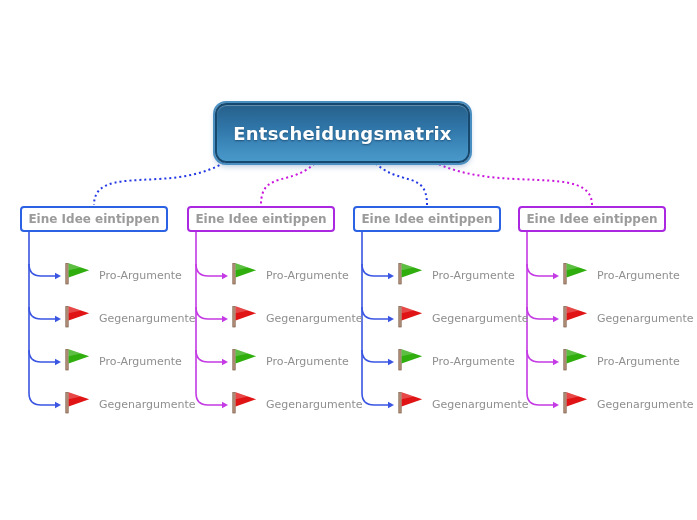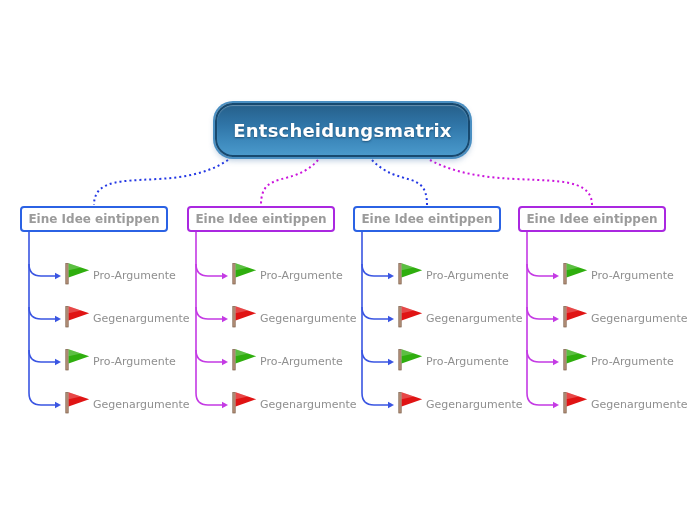--- a/index.html
+++ b/index.html
@@ -11,8 +11,8 @@
   .dotted{fill:none;stroke-width:2;stroke-dasharray:2 3;}
   .branch{fill:none;stroke-width:1.6;}
   .root-node{
-    position:absolute;left:215px;top:103px;width:255px;height:54px;box-sizing:border-box;
-    border:2px solid #17496f;border-radius:18px;
+    position:absolute;left:215px;top:103px;width:255px;height:60px;box-sizing:border-box;
+    border:2px solid #17496f;border-radius:11px;
     background:linear-gradient(180deg,#26608b 0%,#2f74a6 38%,#3d89bc 72%,#4a99cb 100%);
     box-shadow:0 0 0 2px #4a8fc2,0 3px 6px rgba(70,120,170,.45),inset 0 1px 1px rgba(255,255,255,.3);
     display:flex;align-items:center;justify-content:center;

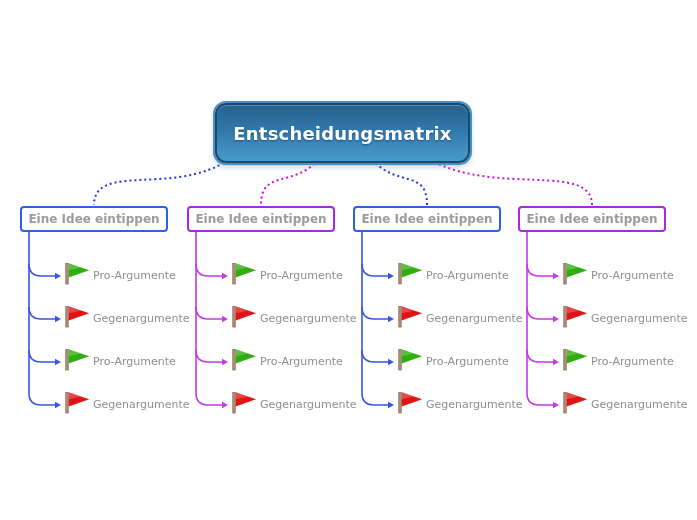--- a/index.html
+++ b/index.html
@@ -28,7 +28,7 @@
   }
   .idea span{font-size:12px;font-weight:bold;color:#9b9b9b;white-space:nowrap;}
   .child{position:absolute;height:26px;display:flex;align-items:center;}
-  .child span{font-size:11px;color:#8f8f8f;margin-left:3px;white-space:nowrap;}
+  .child span{font-size:11px;color:#8f8f8f;margin-left:9px;white-space:nowrap;}
   .child svg{display:block;}
 </style>
 </head>

